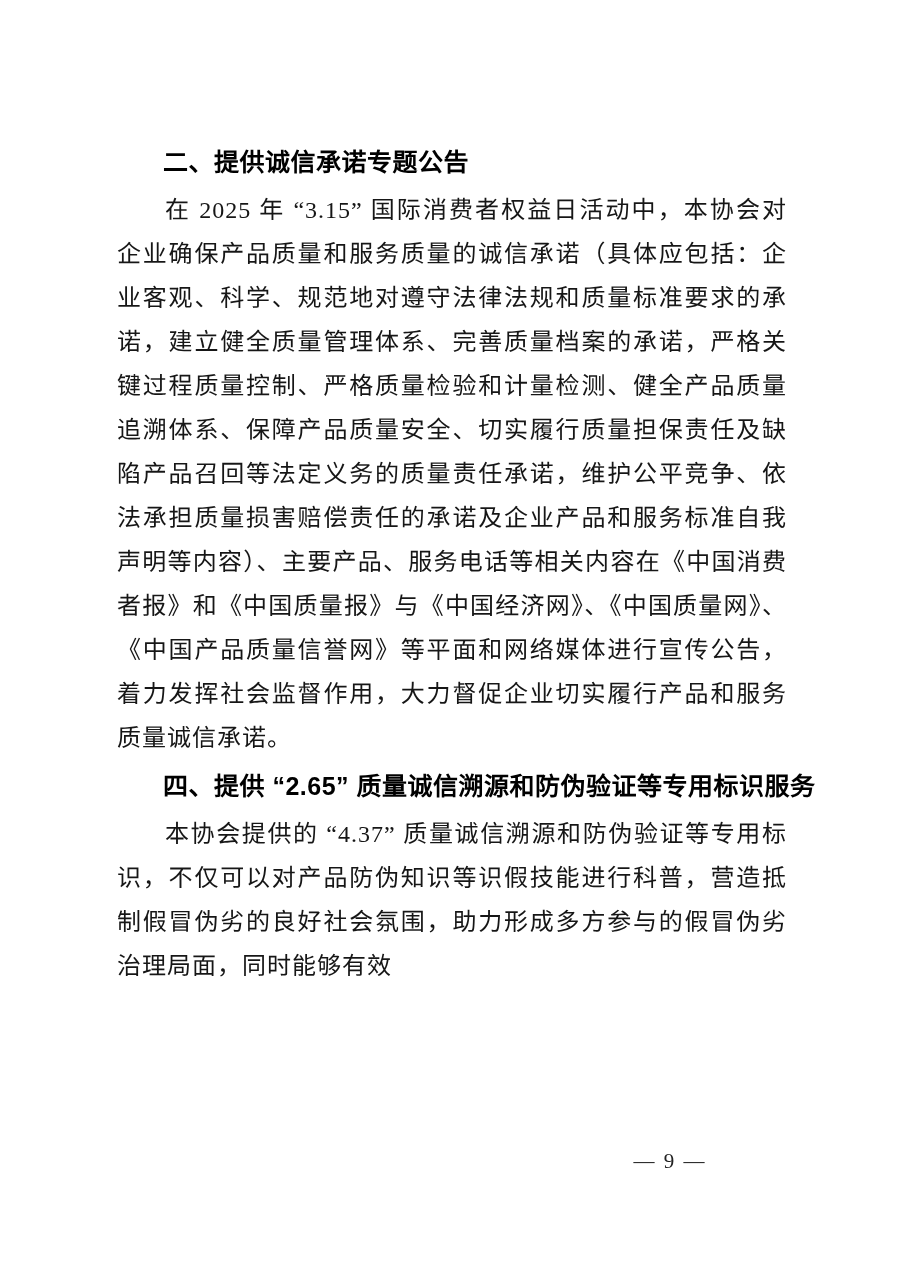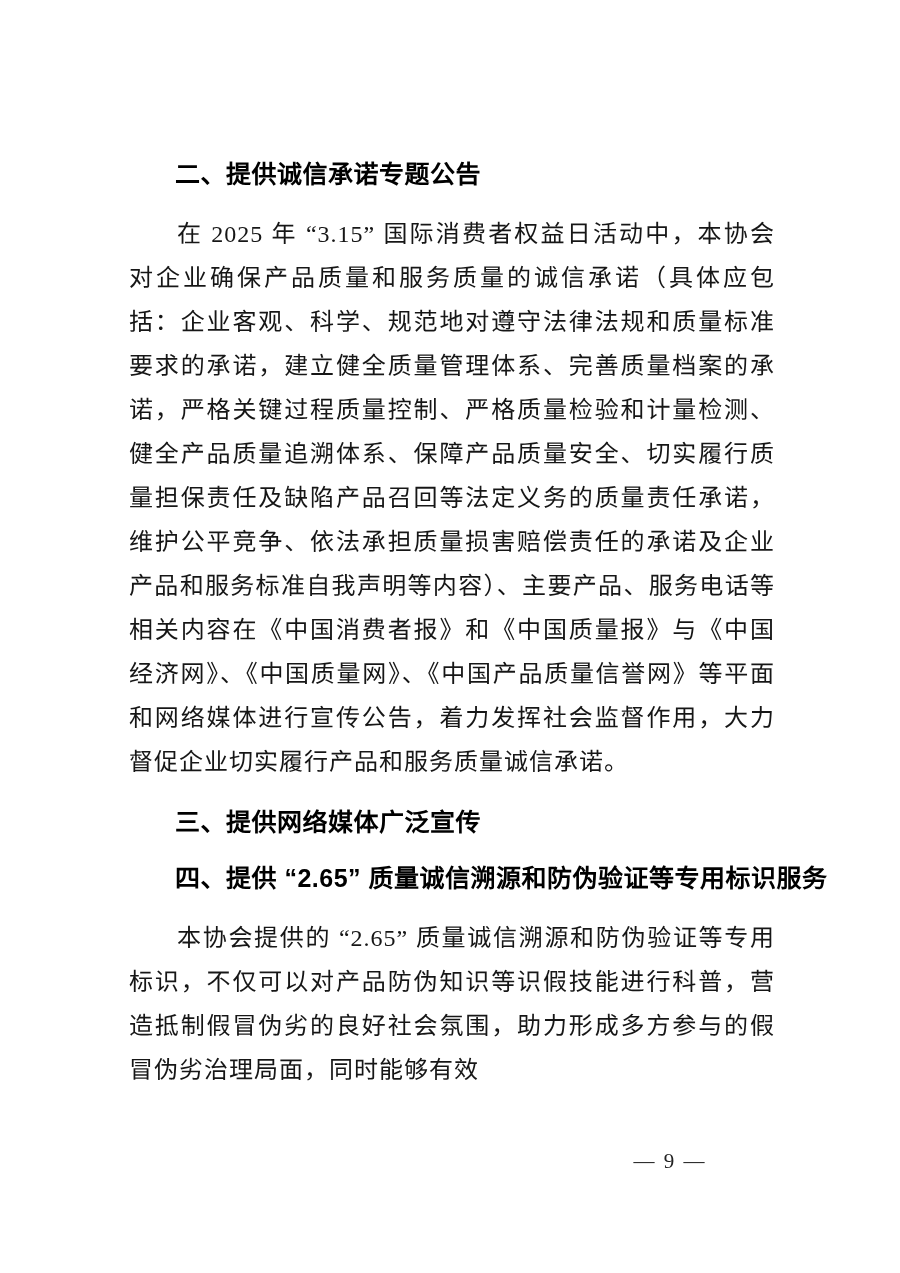--- a/index.html
+++ b/index.html
@@ -27,7 +27,7 @@
     color: #1c1c1c;
   }
   .section-heading {
-    margin: 12px;
+    margin: 0;
     font-family: "Liberation Sans", sans-serif;
     font-weight: bold;
     font-size: 25px;

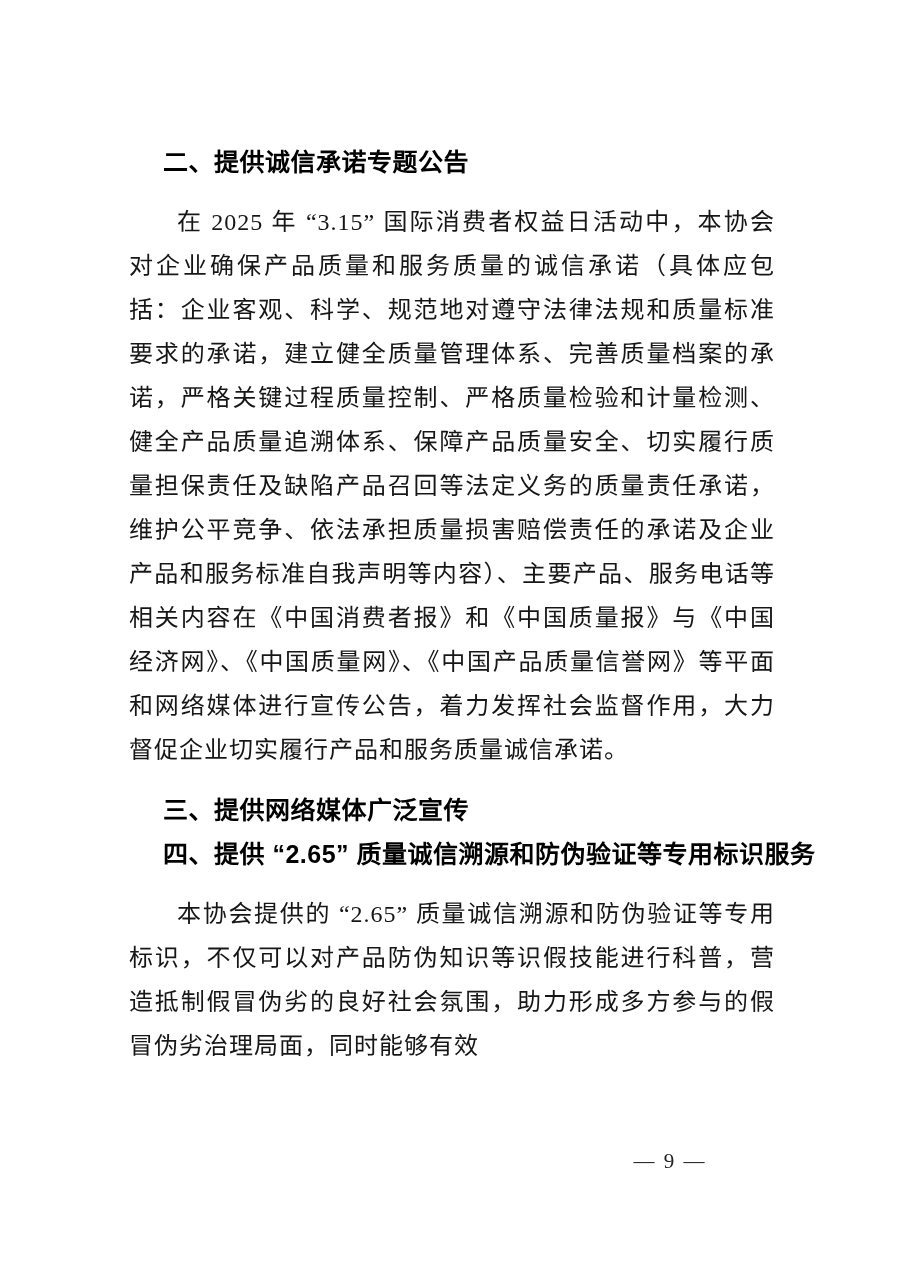--- a/index.html
+++ b/index.html
@@ -38,7 +38,7 @@
     white-space: nowrap;
   }
   .section-body {
-    margin: 16px;
+    margin: 4px;
     font-family: "Liberation Serif", serif;
     font-size: 24px;
     line-height: 44px;

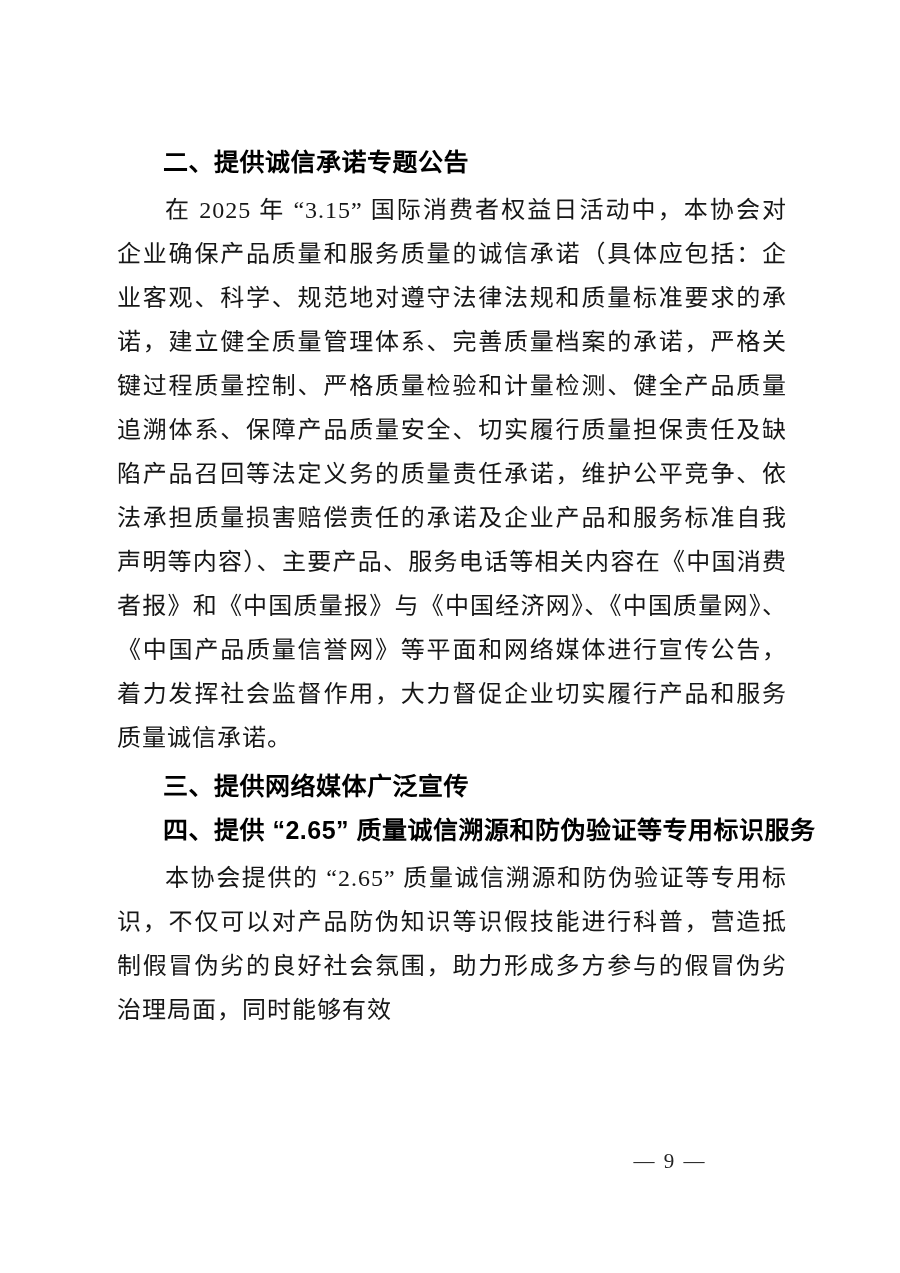--- a/index.html
+++ b/index.html
@@ -76,7 +76,6 @@
     </section>
 
     <section>
-      <h2 class="section-heading">三、提供网络媒体广泛宣传</h2>
     </section>
 
     <section>

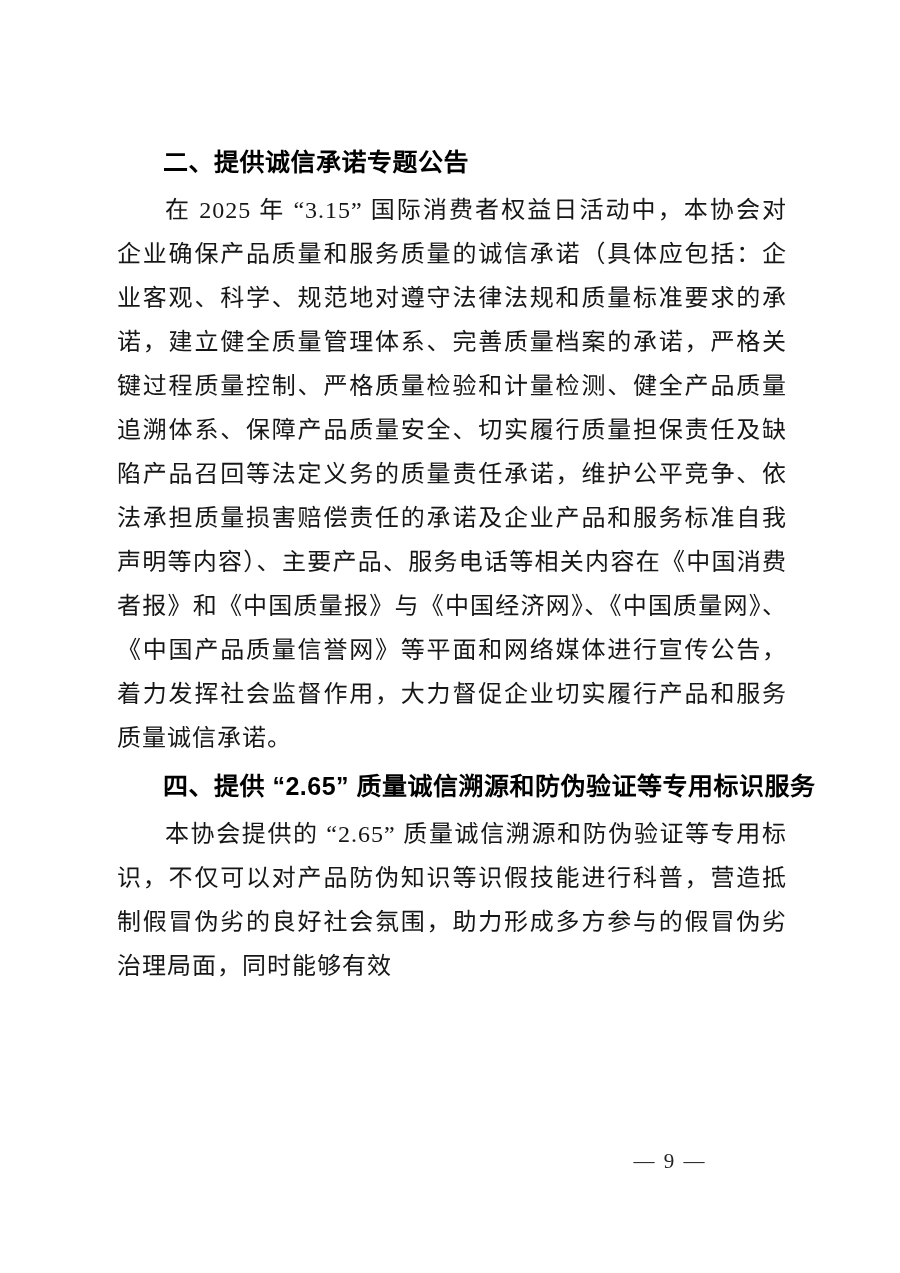--- a/index.html
+++ b/index.html
@@ -80,7 +80,7 @@
 
     <section>
       <h2 class="section-heading">四、提供 “2.65” 质量诚信溯源和防伪验证等专用标识服务</h2>
-      <p class="section-body">本协会提供的 “2.65” 质量诚信溯源和防伪验证等专用标识，不仅可以对产品防伪知识等识假技能进行科普，营造抵制假冒伪劣的良好社会氛围，助力形成多方参与的假冒伪劣治理局面，同时能够有效</p>
+      <p class="section-body">本协会提供的 “4.37” 质量诚信溯源和防伪验证等专用标识，不仅可以对产品防伪知识等识假技能进行科普，营造抵制假冒伪劣的良好社会氛围，助力形成多方参与的假冒伪劣治理局面，同时能够有效</p>
     </section>
 
   </div>

